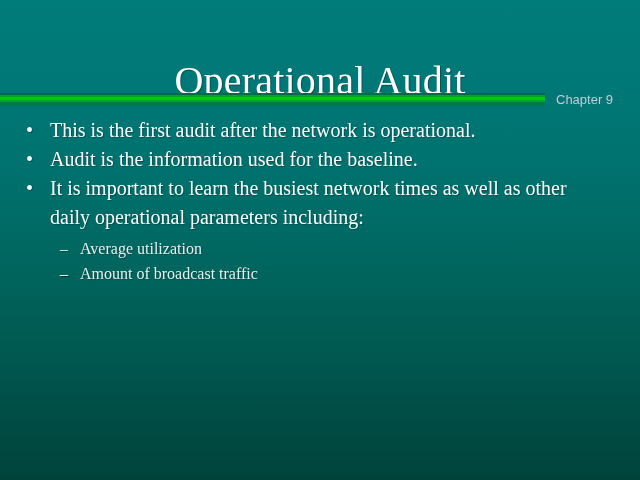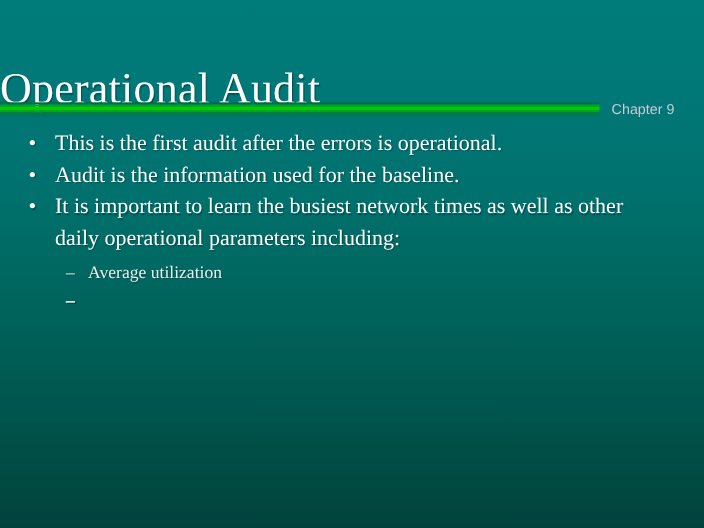--- a/index.html
+++ b/index.html
@@ -30,7 +30,7 @@
     left: 0;
     top: 30px;
     width: 640px;
-    text-align: left;
+    text-align: center;
     color: #ffffff;
     font-size: 40px;
     line-height: 48px;

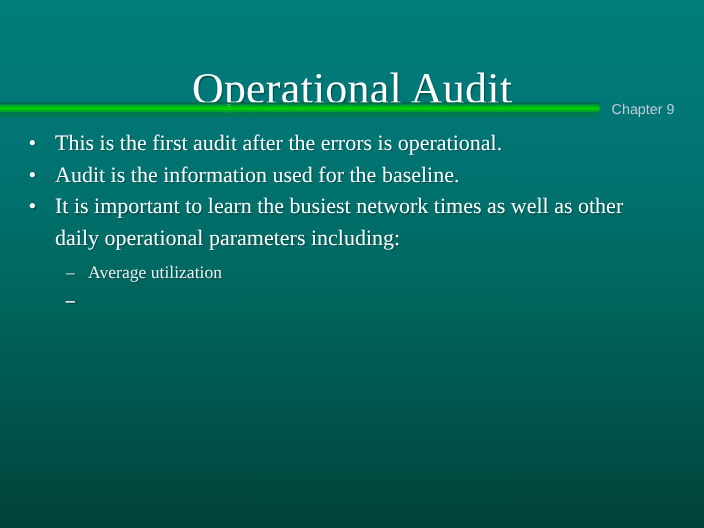--- a/index.html
+++ b/index.html
@@ -142,7 +142,7 @@
 
     <div class="bullet-l1">
       <span class="marker">•</span>
-      <span class="text">This is the first audit after the errors is operational.</span>
+      <span class="text">This is the first audit after the network is operational.</span>
     </div>
 
     <div class="bullet-l1">

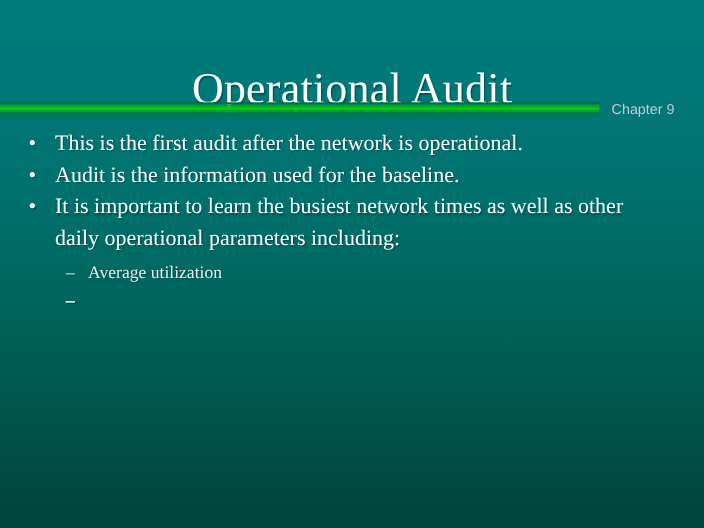--- a/index.html
+++ b/index.html
@@ -172,6 +172,7 @@
 
       <div class="bullet-l2">
         <span class="marker">–</span>
+        <span class="text">Amount of broadcast traffic</span>
       </div>
 
     </div>

